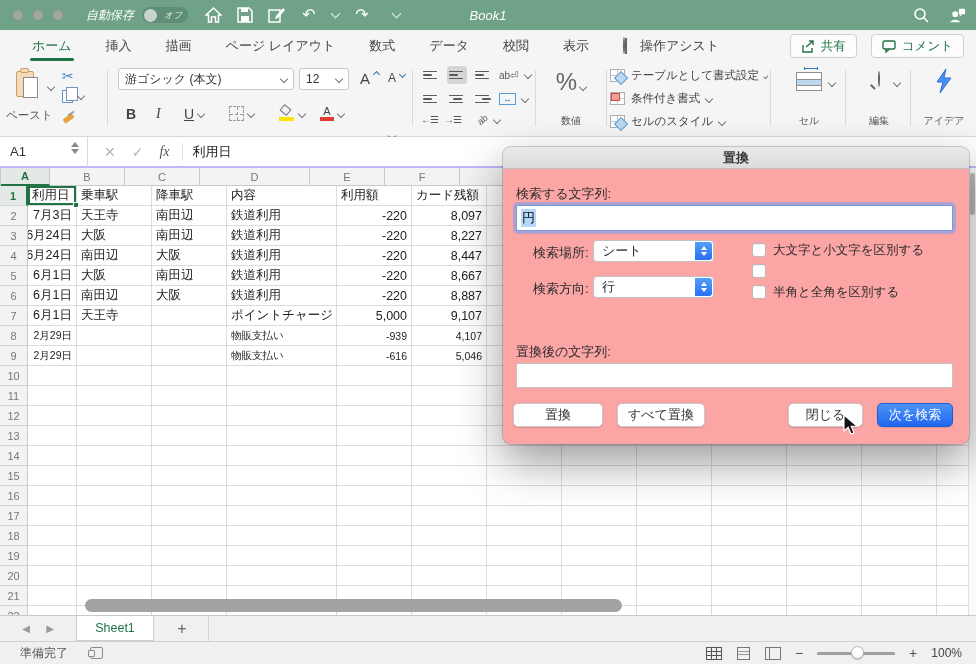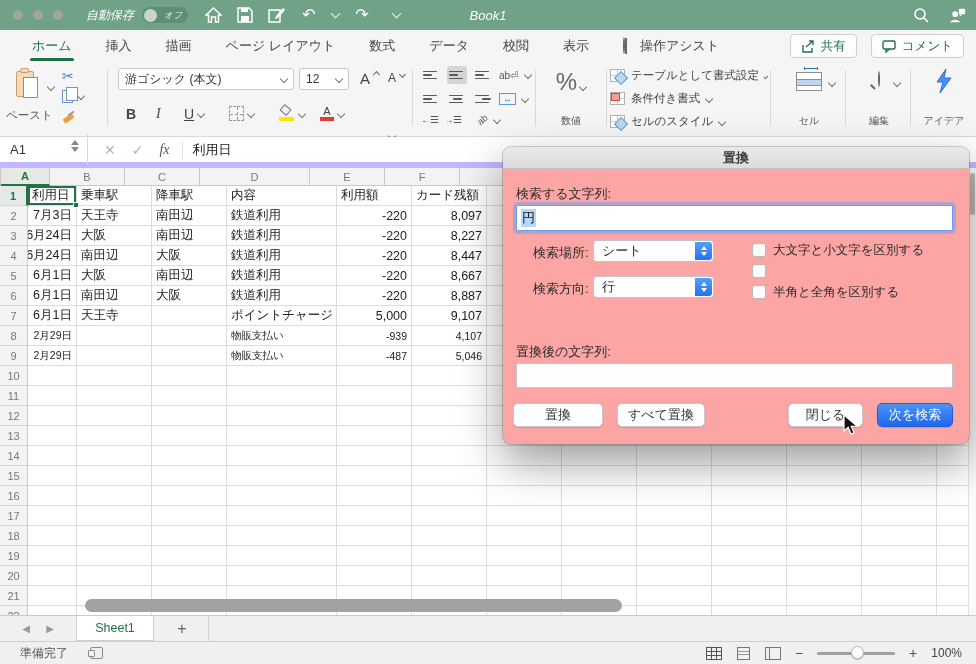--- a/index.html
+++ b/index.html
@@ -114,7 +114,7 @@
   .grp-chev { position:absolute; top:18px; }
 
   
-  #formulabar { position:absolute; left:0; top:137px; width:976px; height:31px; background:#fff; border-bottom:6px solid #c4b5fd; display:flex; align-items:center; }
+  #formulabar { position:absolute; left:0; top:137px; width:976px; height:31px; background:#fff; border-bottom:2px solid #c4b5fd; display:flex; align-items:center; }
   #namebox { width:88px; height:31px; border-right:1px solid #d9d9d9; display:flex; align-items:center; position:relative; }
   #namebox .nb { font-size:13px; color:#333; margin-left:10px; }
   .spinner { position:absolute; right:8px; top:6px; display:flex; flex-direction:column; gap:2px; }

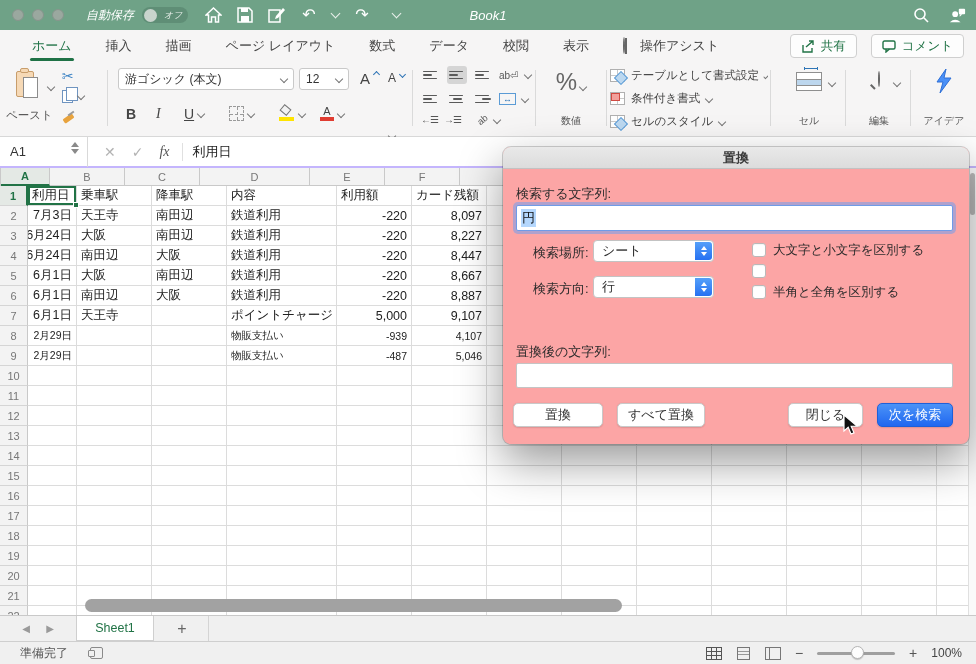--- a/index.html
+++ b/index.html
@@ -634,7 +634,7 @@
           <div class="cell small" style="width: 75px;"></div>
           <div class="cell small" style="width: 75px;"></div>
           <div class="cell small" style="width: 110px;">物販支払い</div>
-          <div class="cell num small" style="width: 75px;">-487</div>
+          <div class="cell num small" style="width: 75px;">-616</div>
           <div class="cell num small" style="width: 75px;">5,046</div>
           <div class="cell small" style="width: 75px;"></div>
           <div class="cell small" style="width: 75px;"></div>

